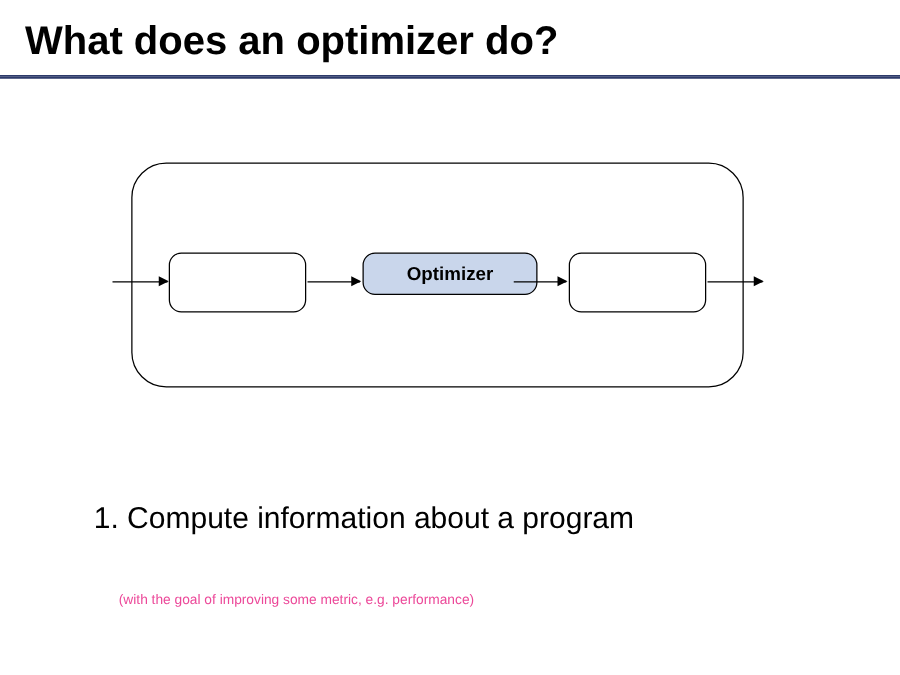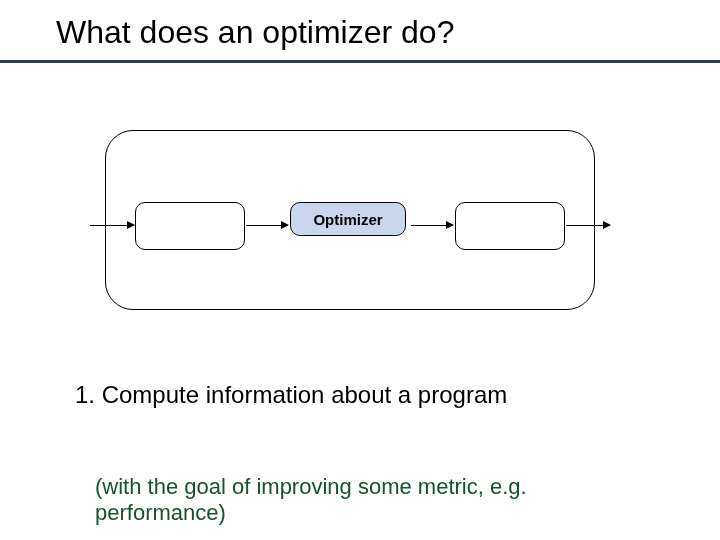--- a/index.html
+++ b/index.html
@@ -17,8 +17,7 @@
     left: 20px;
     font-size: 32px;
     color: #000;
-    font-weight: normal;
-    margin-left: 36px;
+    font-weight: bold;
   }
   .title-underline {
     position: absolute;

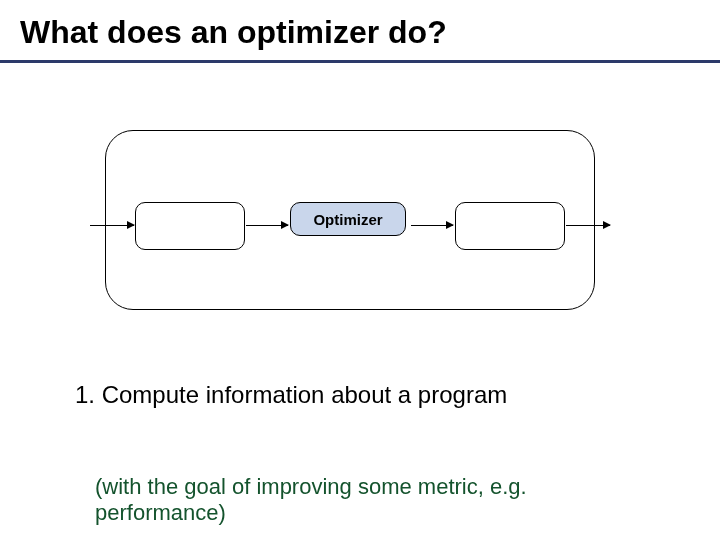--- a/index.html
+++ b/index.html
@@ -59,7 +59,7 @@
     position: absolute;
     top: 72px;
     left: 200px;
-    width: 116px;
+    width: 140px;
     height: 34px;
     border: 1px solid #000;
     border-radius: 10px;

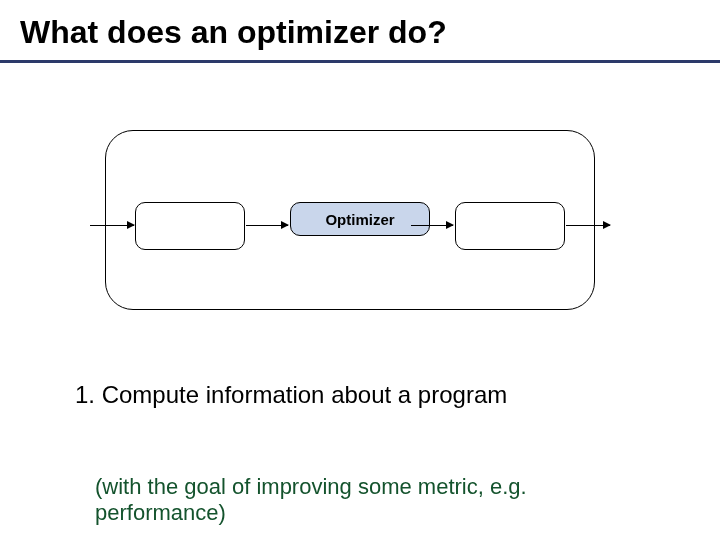--- a/index.html
+++ b/index.html
@@ -102,7 +102,7 @@
   .arrow-out   { left: 476px; width: 44px; }
   .body-text {
     position: absolute;
-    top: 380px;
+    top: 400px;
     left: 75px;
     right: 60px;
     font-size: 24px;

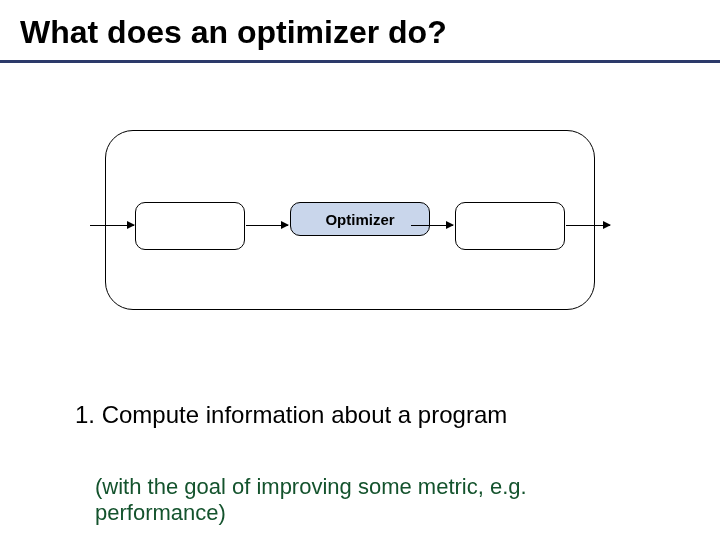--- a/index.html
+++ b/index.html
@@ -115,8 +115,8 @@
     top: 474px;
     left: 95px;
     right: 60px;
-    font-size: 22px;
-    color: #14532d;
+    font-size: 11px;
+    color: #ec4899;
   }
 </style>
 </head>

